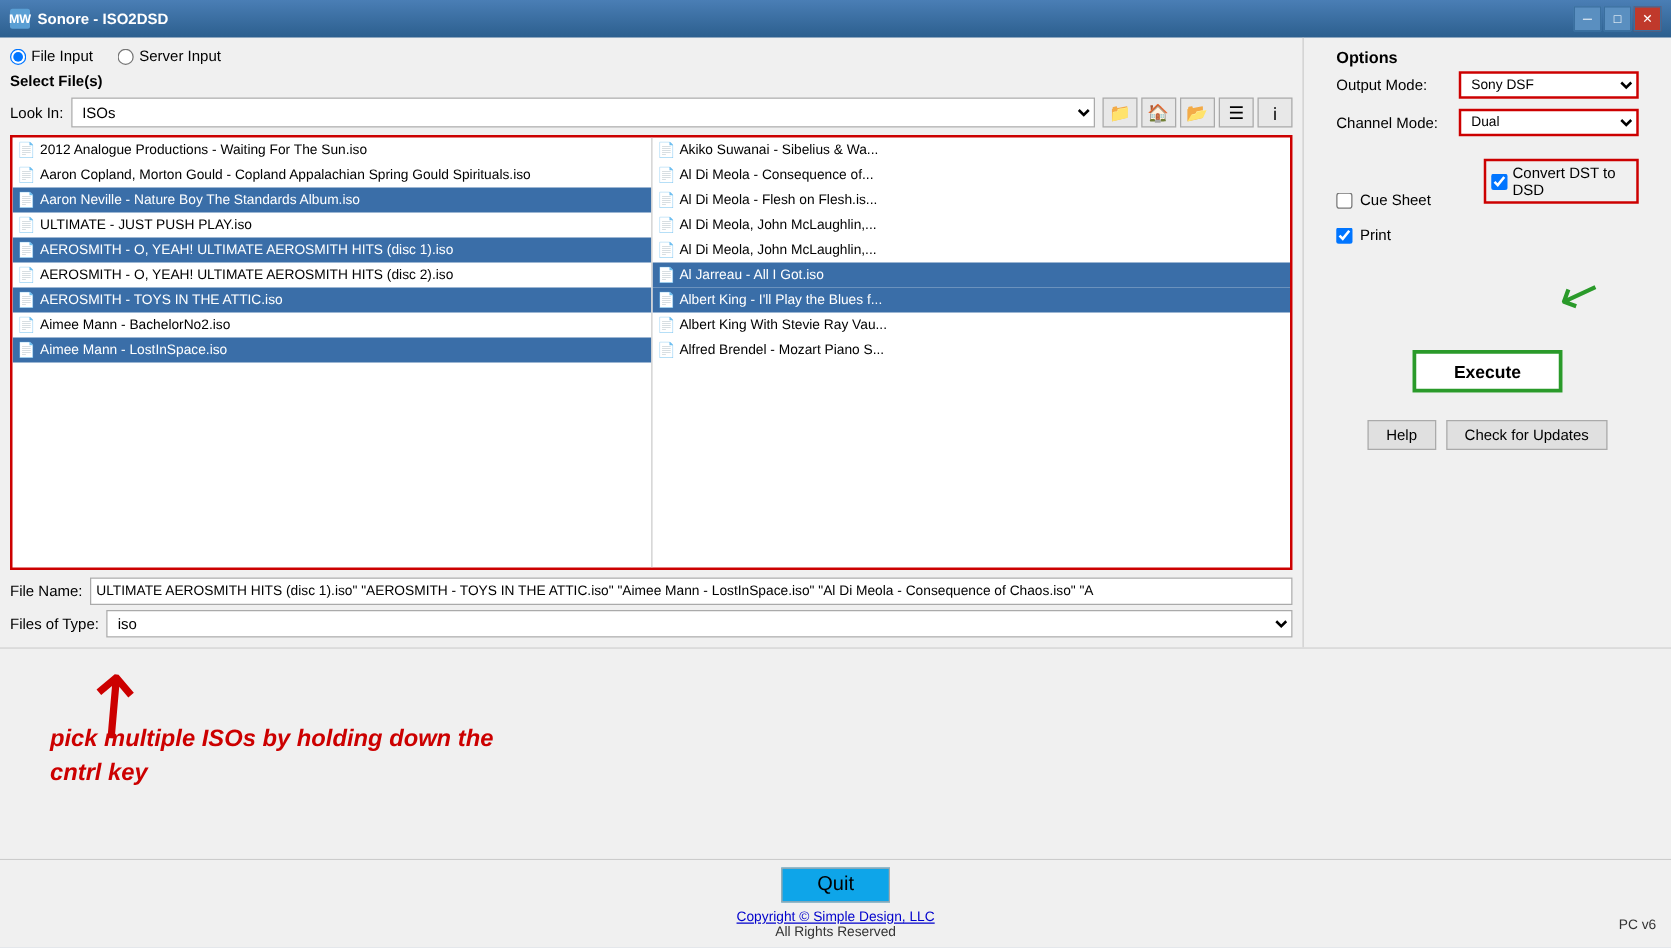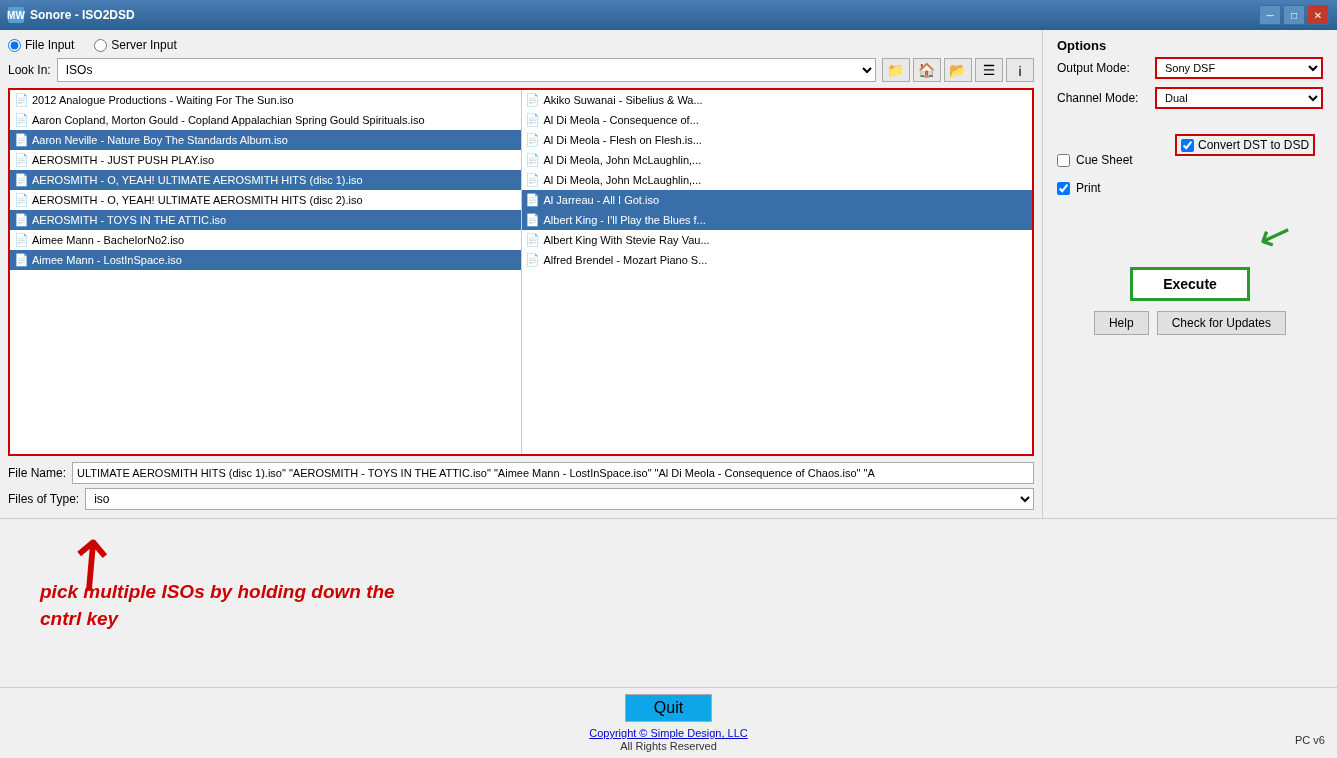--- a/index.html
+++ b/index.html
@@ -266,7 +266,7 @@
     }
     .right-options-section {
       width: 295px;
-      padding: 8px 14px;
+      padding: 8px 26px;
       border-left: 1px solid #ccc;
       display: flex;
       flex-direction: column;

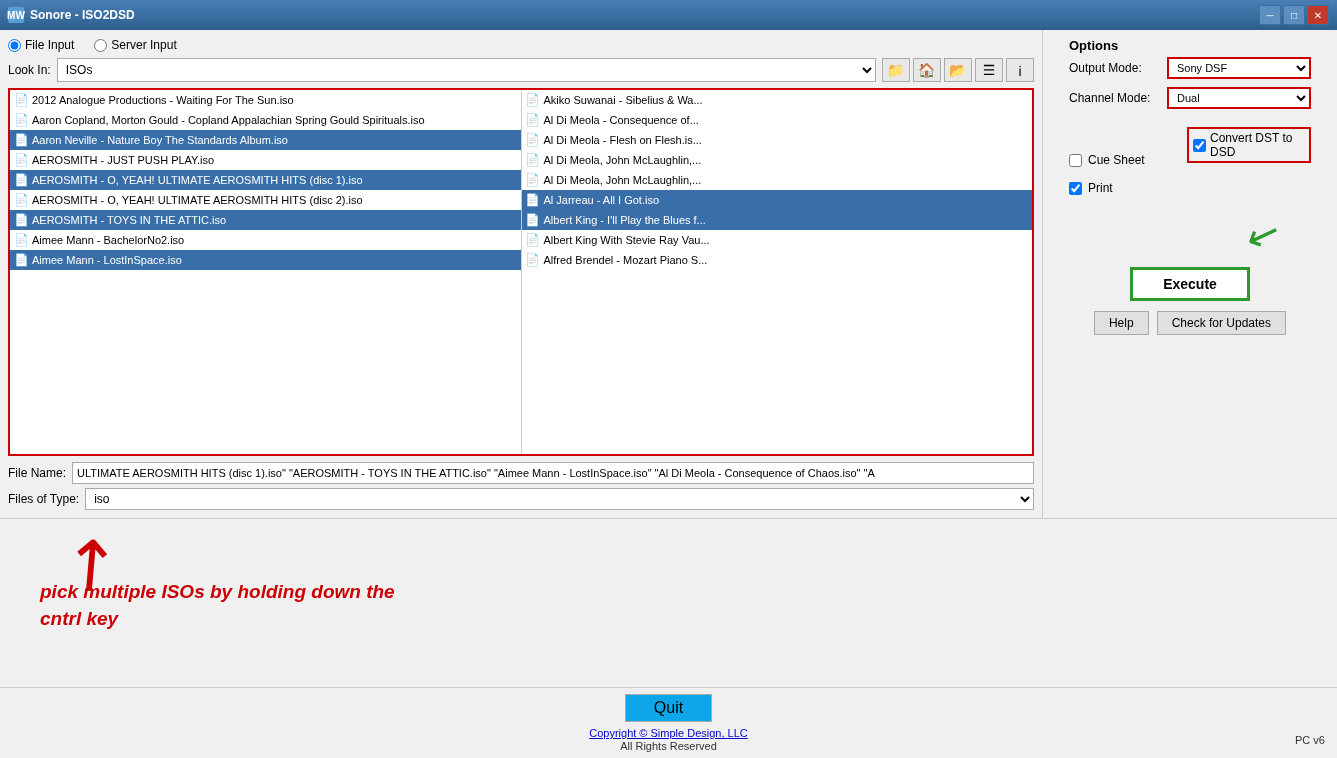--- a/index.html
+++ b/index.html
@@ -328,6 +328,7 @@
         </label>
       </div>
 
+      <div class="select-files-label">Select File(s)</div>
 
       <div class="look-in-row">
         <span class="look-in-label">Look In:</span>

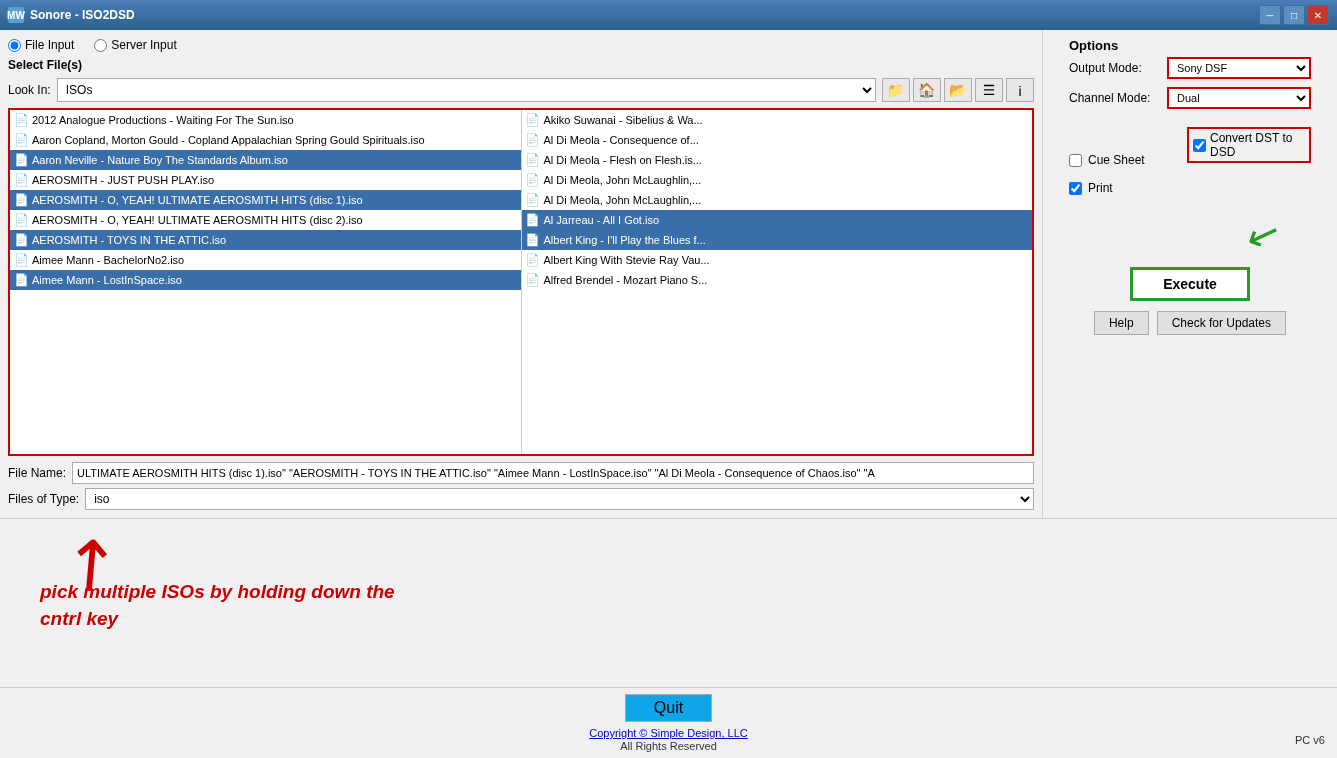--- a/index.html
+++ b/index.html
@@ -361,7 +361,7 @@
           </div>
           <div class="file-item">
             <span class="file-icon">📄</span>
-            <span>AEROSMITH - JUST PUSH PLAY.iso</span>
+            <span>ULTIMATE - JUST PUSH PLAY.iso</span>
           </div>
           <div class="file-item selected">
             <span class="file-icon">📄</span>

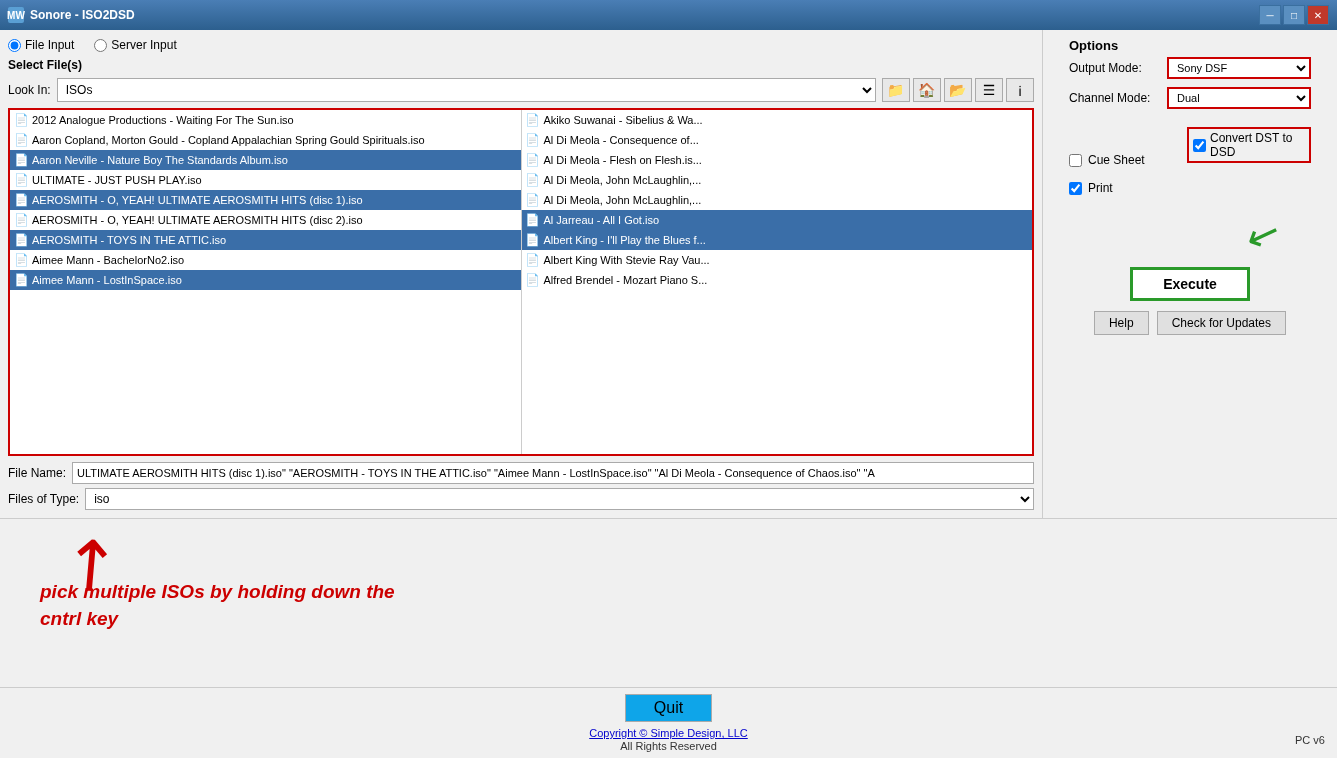--- a/index.html
+++ b/index.html
@@ -213,7 +213,7 @@
       font-weight: bold;
       padding: 6px 20px;
       cursor: pointer;
-      margin: 10px auto;
+      margin: 22px auto;
       display: block;
       width: 120px;
     }

